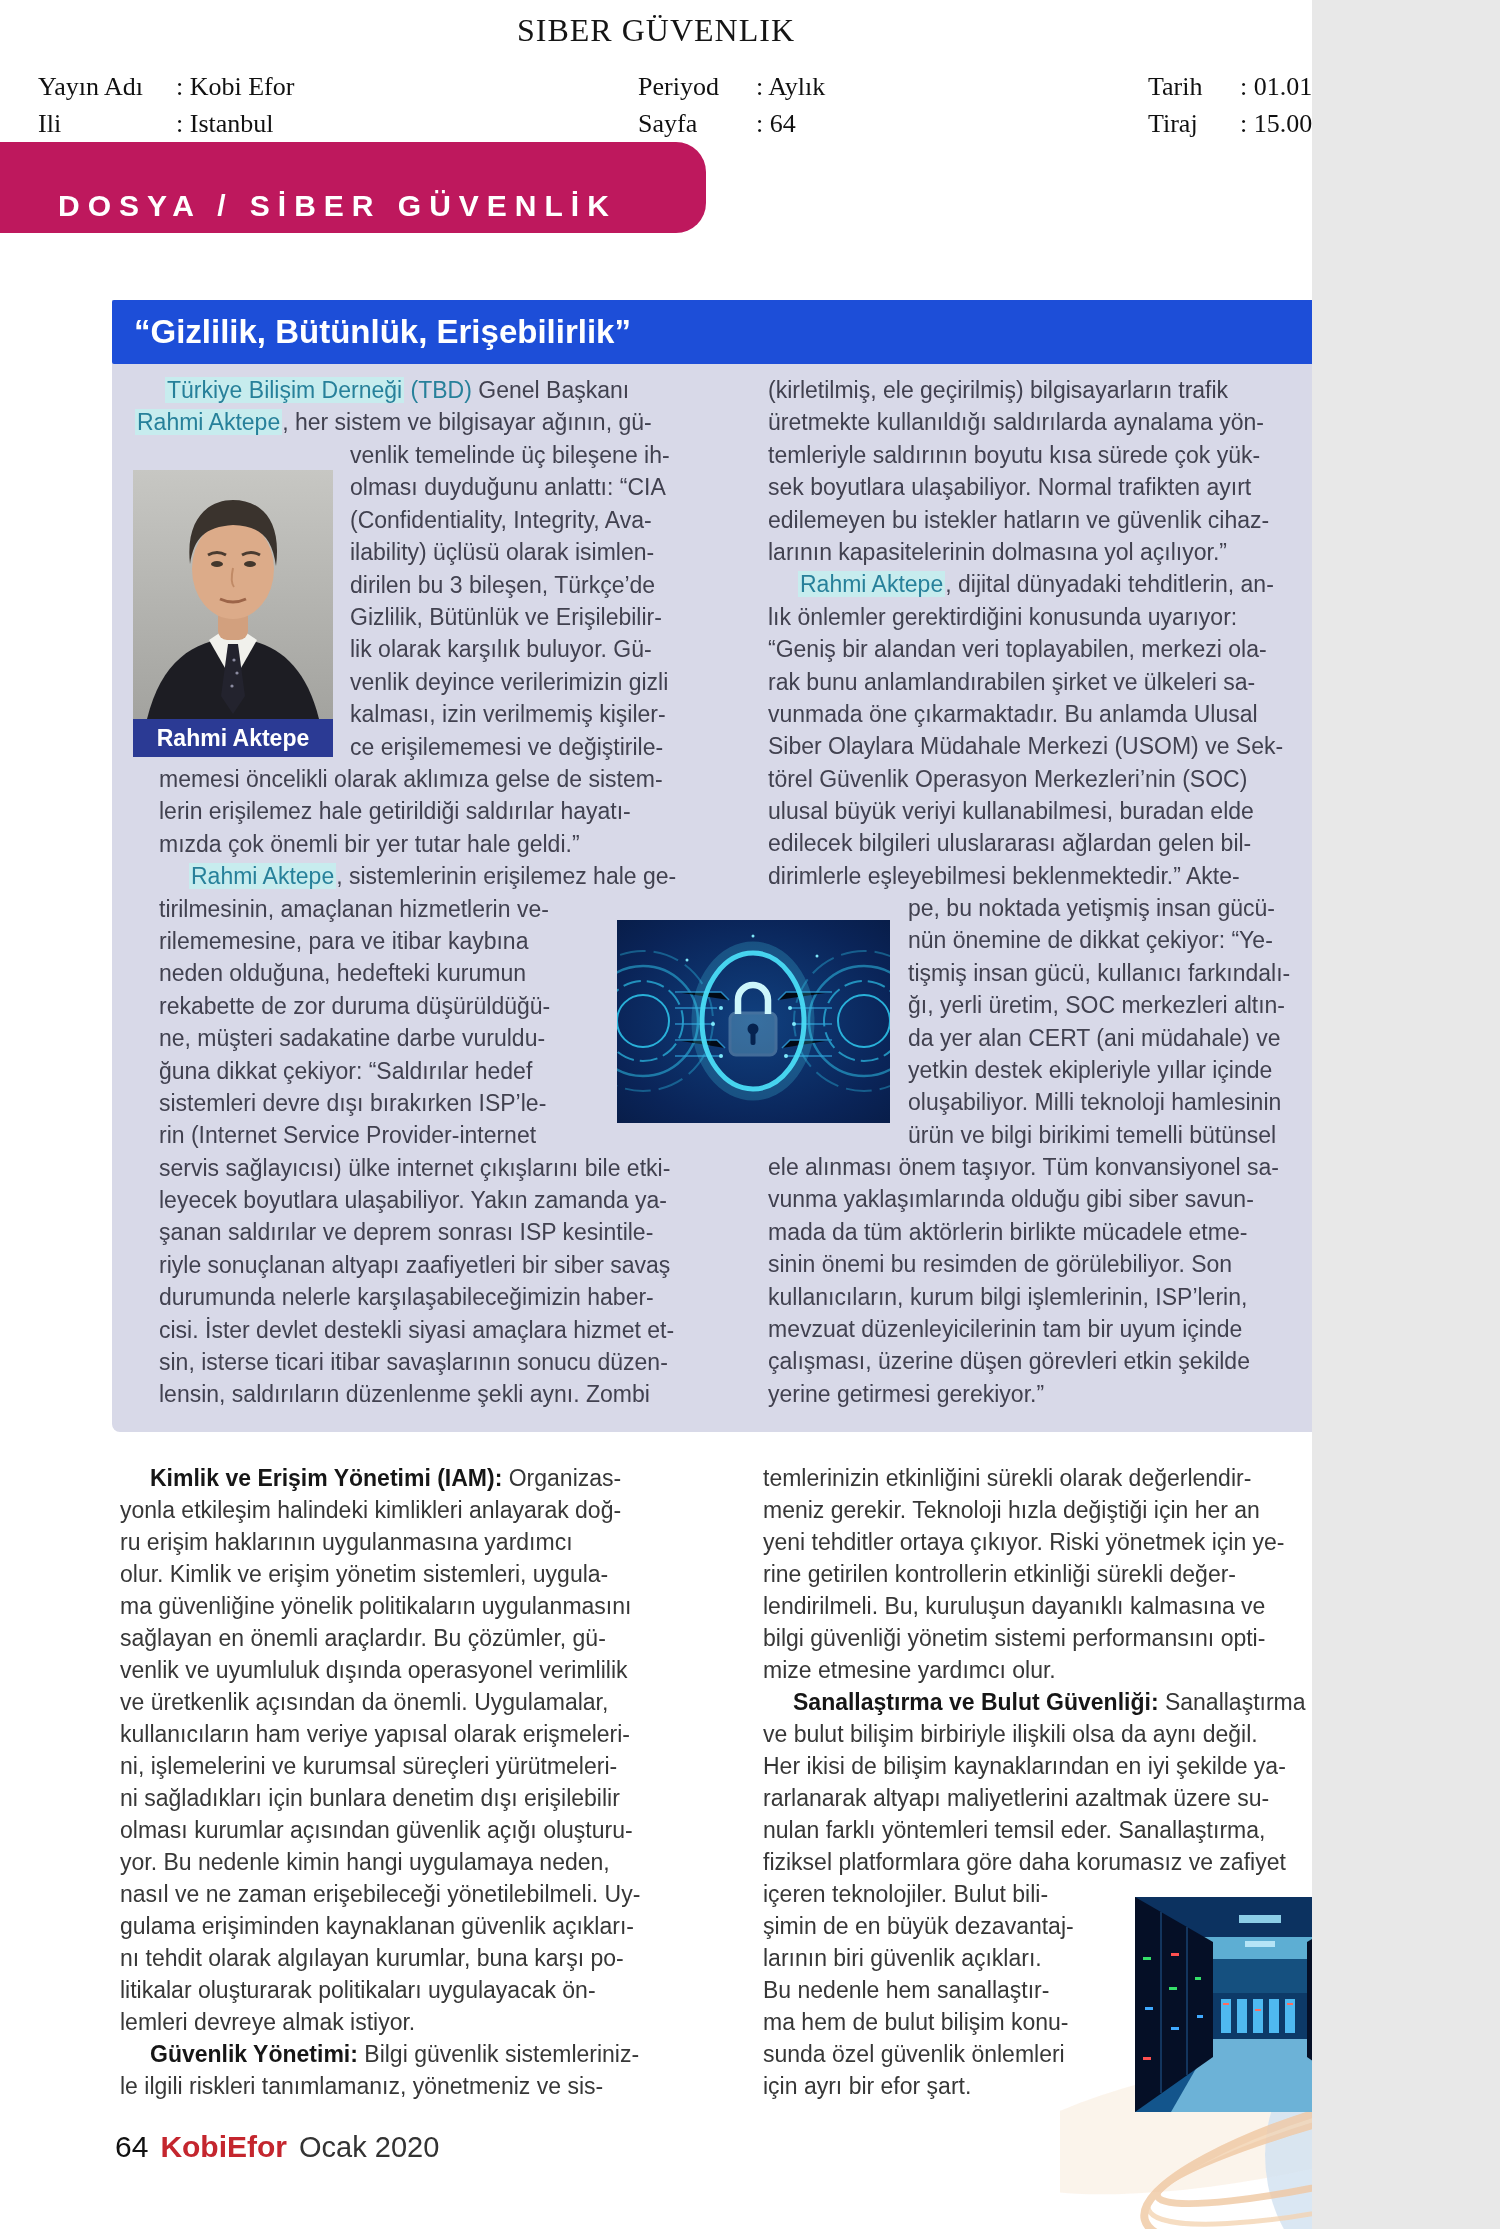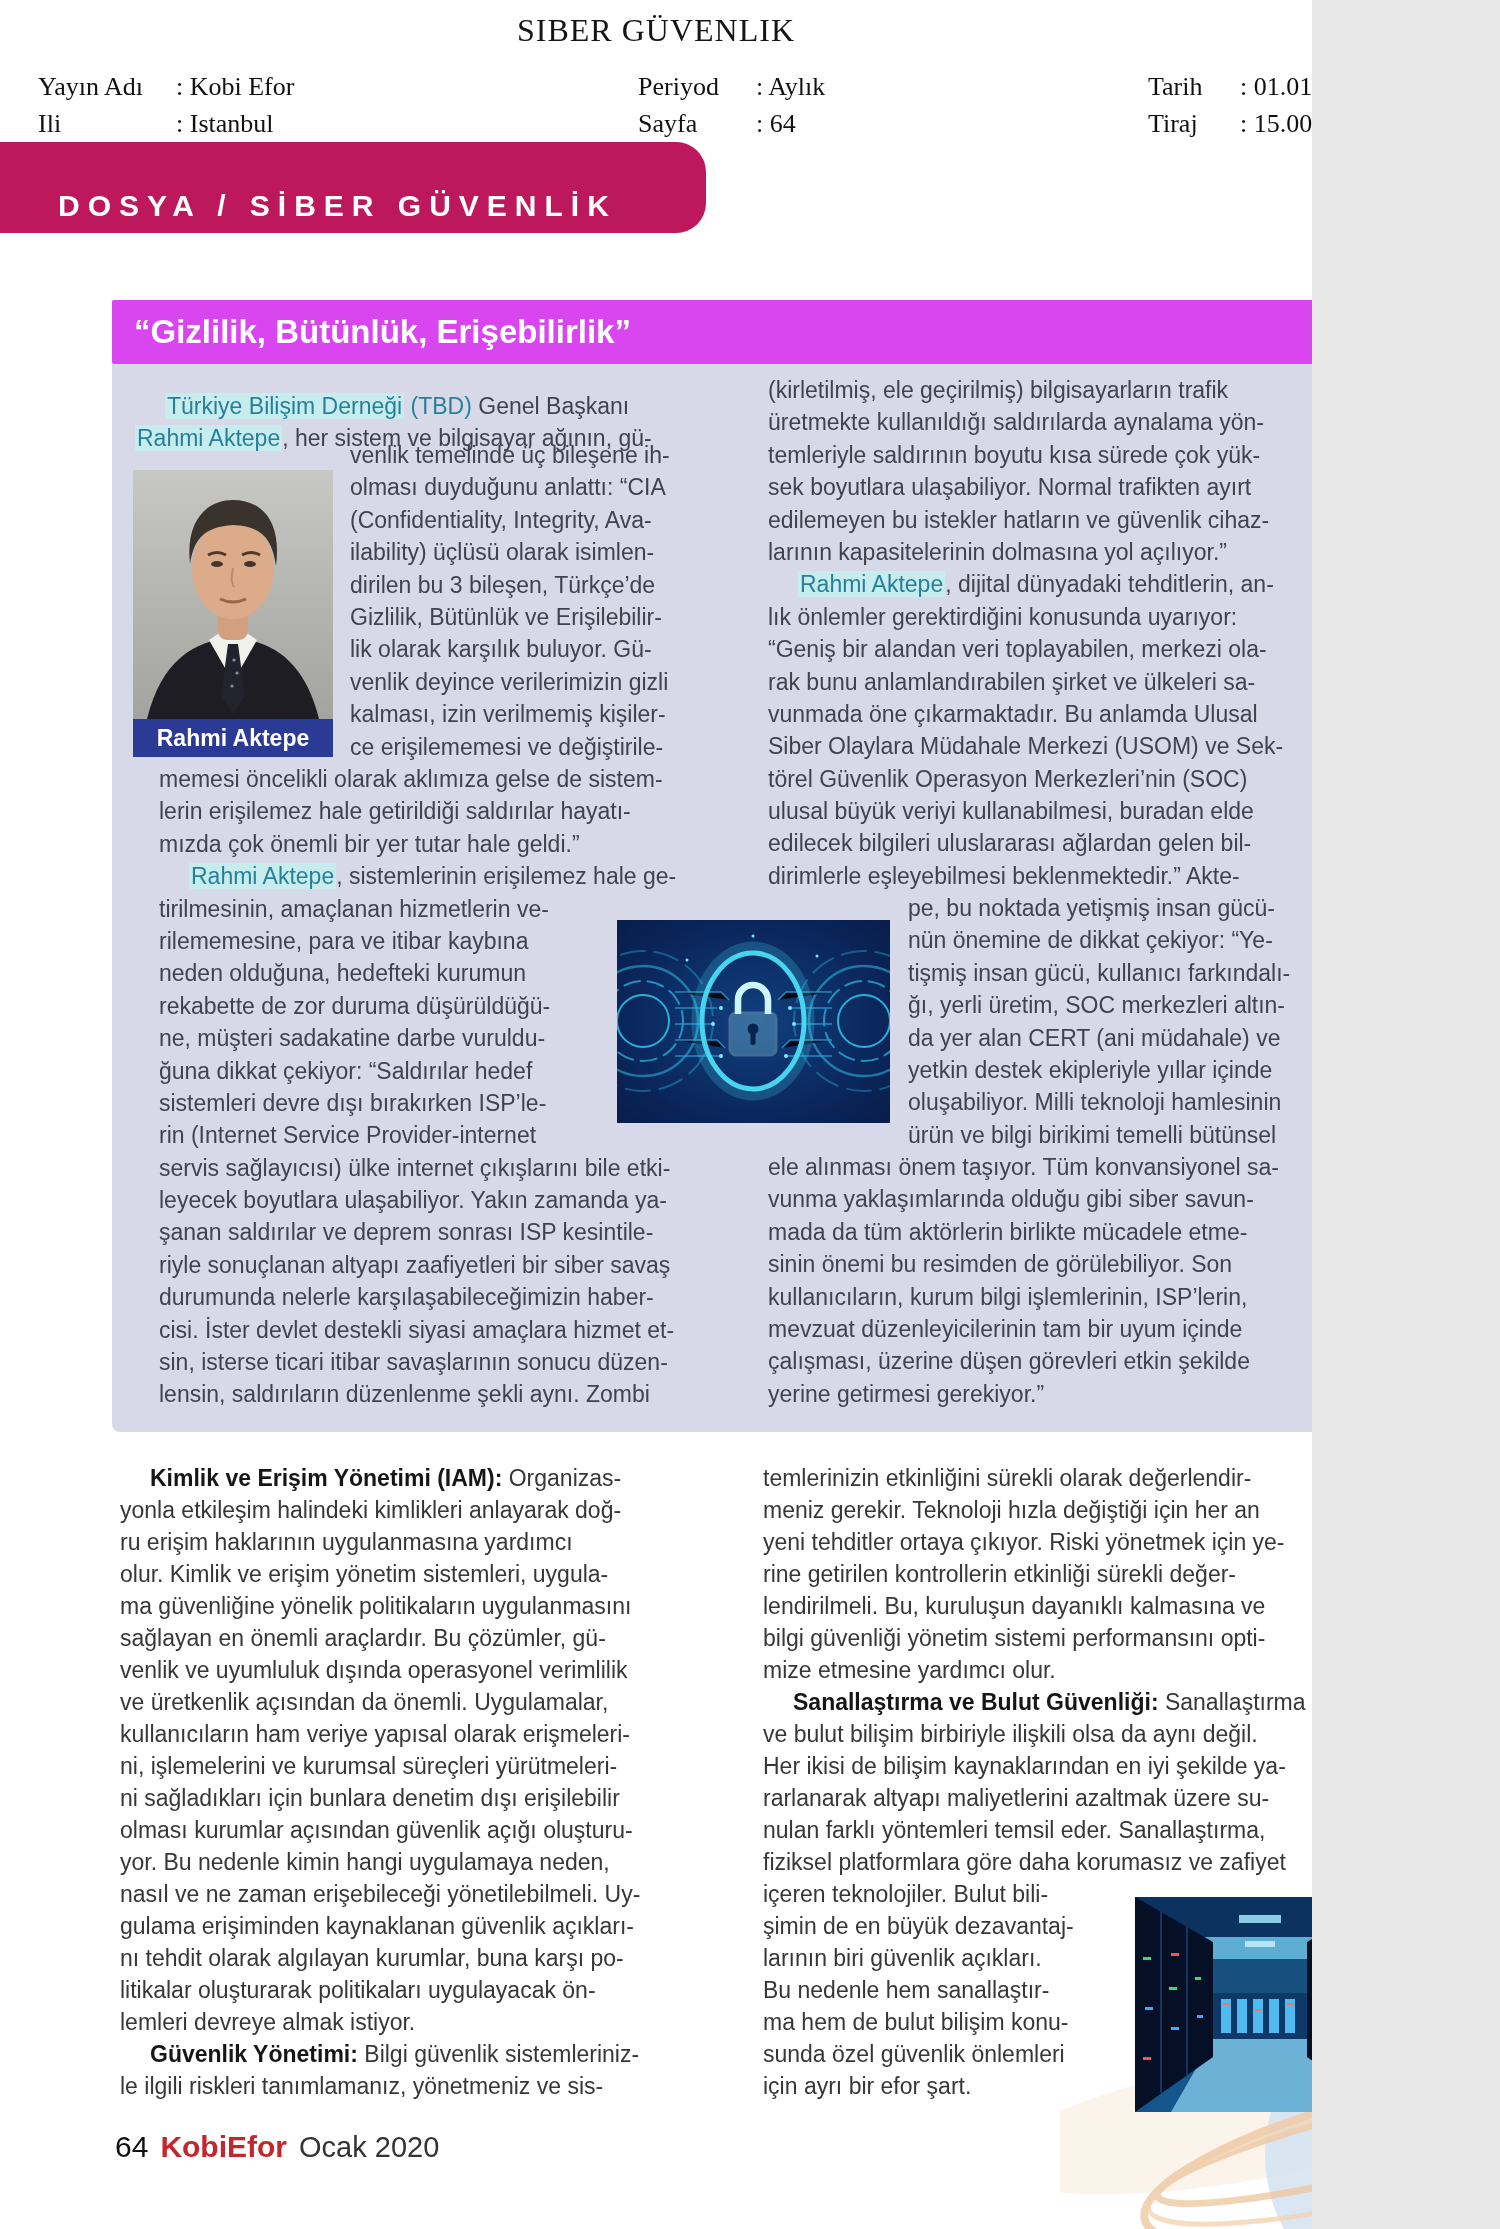--- a/index.html
+++ b/index.html
@@ -24,7 +24,7 @@
   
   .article-box{position:absolute;left:112px;top:300px;width:1276px;height:1132px;
                background:#d8d9e8;border-radius:0 0 8px 8px;}
-  .article-head{position:absolute;left:112px;top:300px;width:1276px;height:64px;background:#d946ef;
+  .article-head{position:absolute;left:112px;top:300px;width:1276px;height:64px;background:#1d4ed8;
                 display:flex;align-items:center;border-radius:2px;}
   .article-head span{color:#fff;font-weight:bold;font-size:33px;padding-left:22px;letter-spacing:0px;white-space:nowrap;}
   

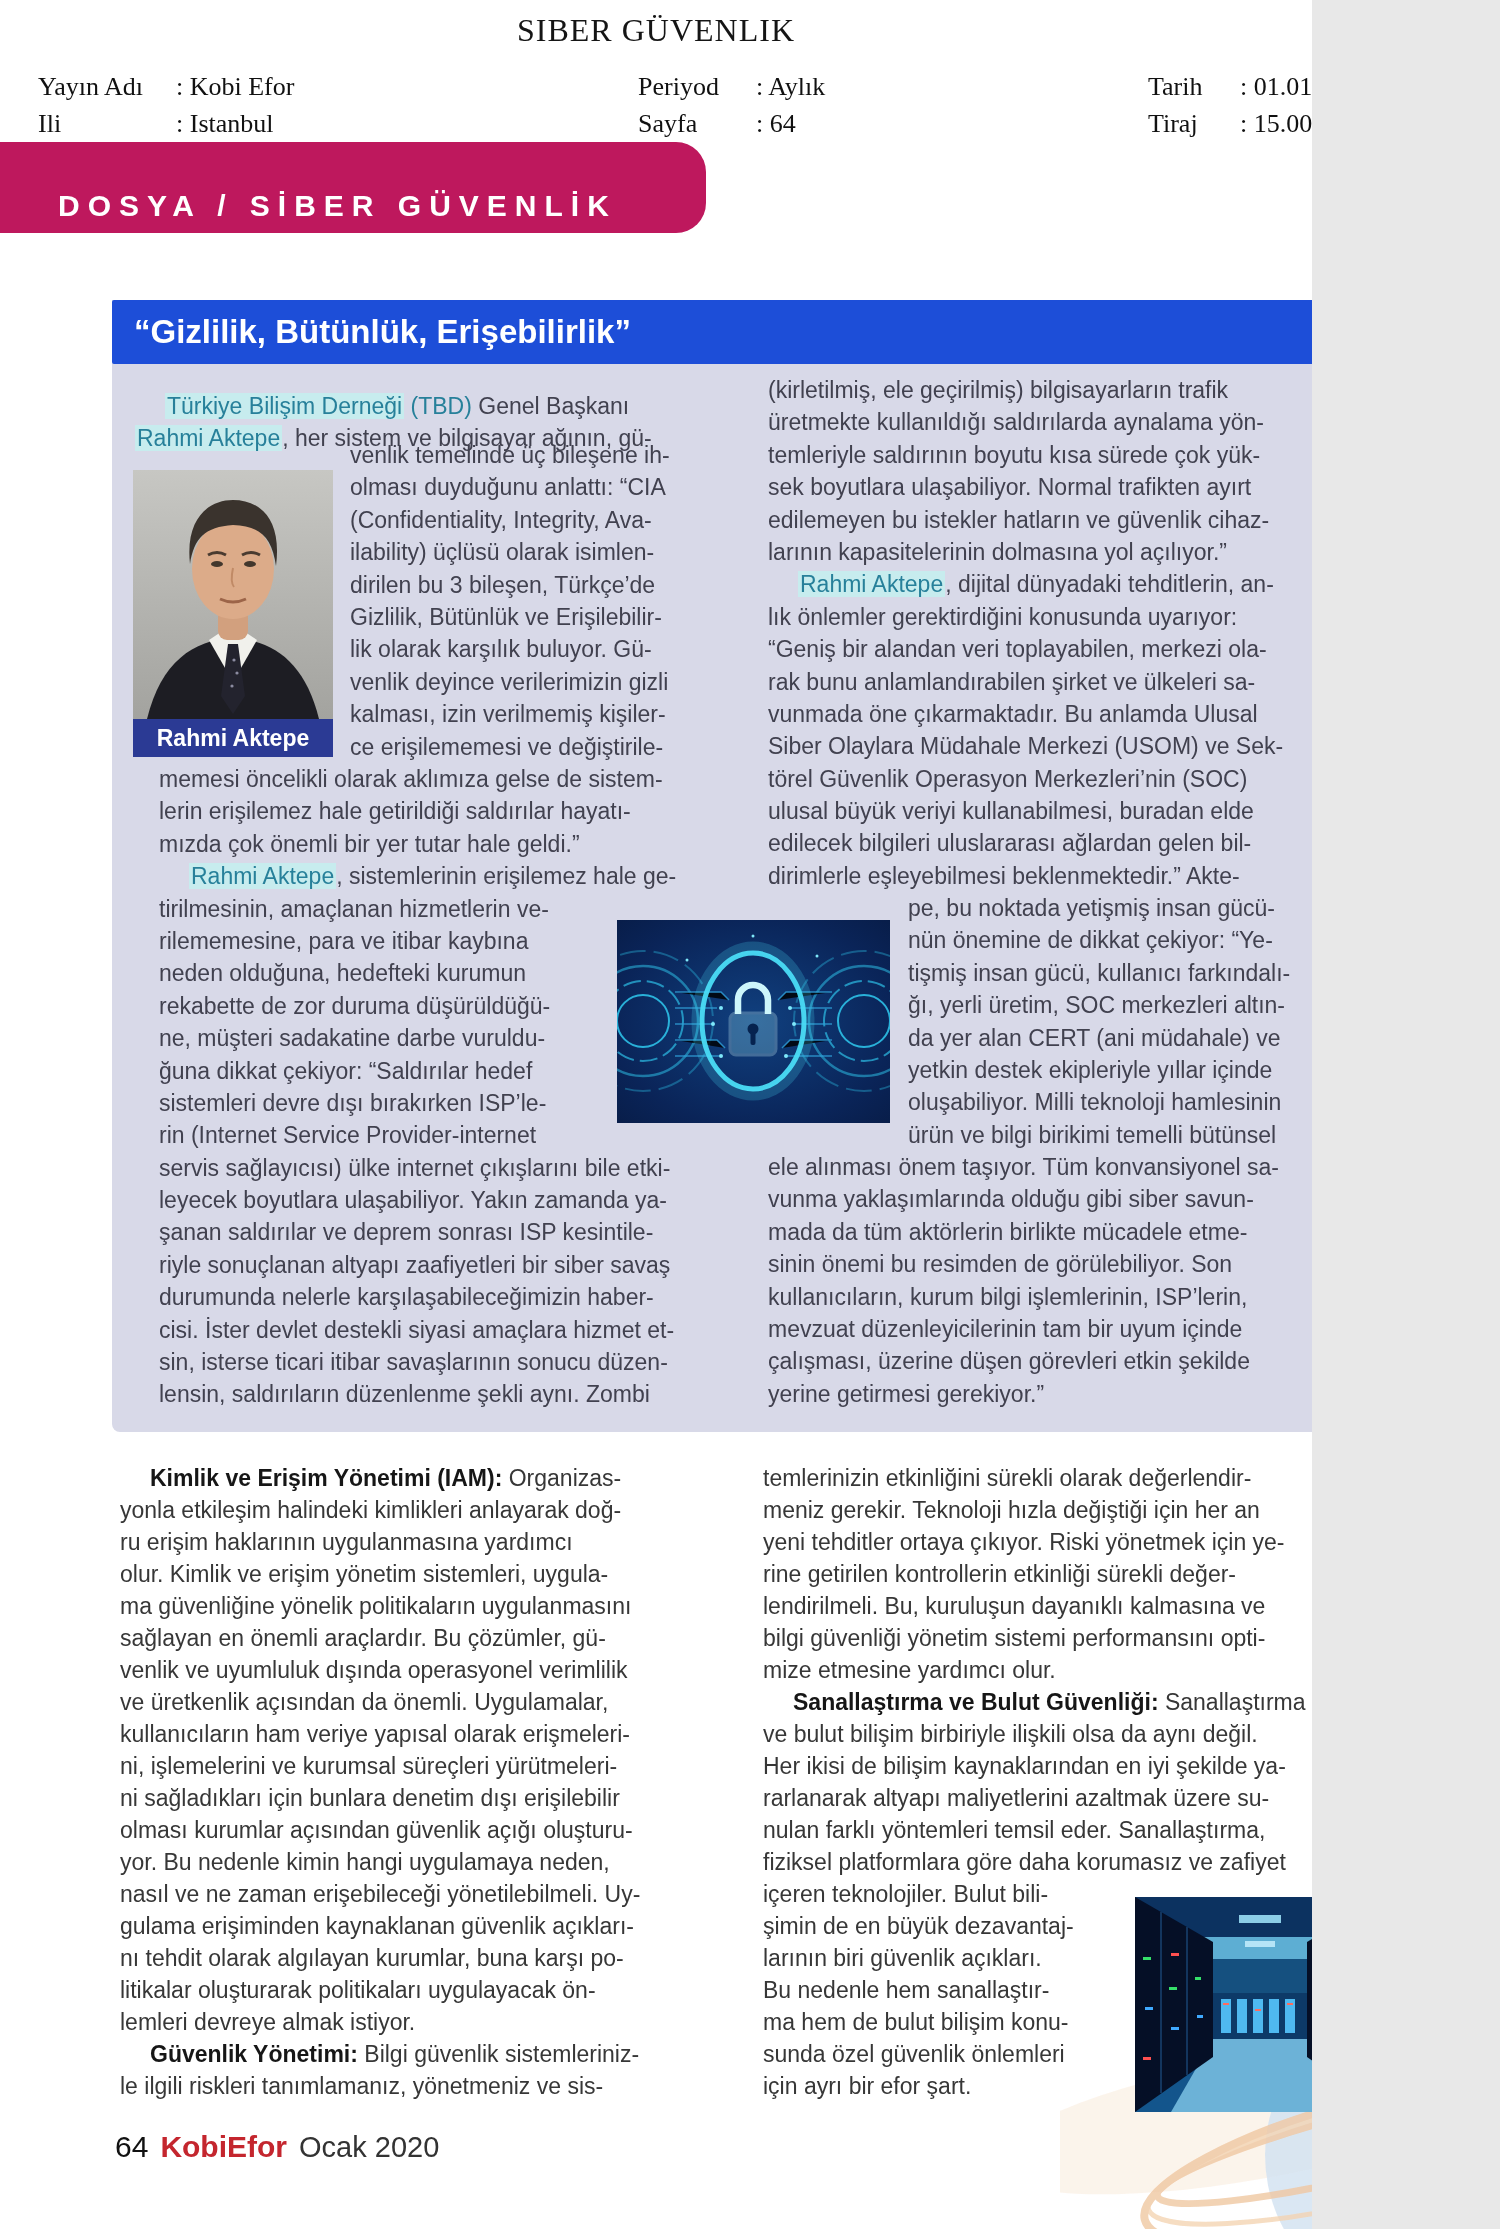--- a/index.html
+++ b/index.html
@@ -92,7 +92,7 @@
     <span>“Gizlilik, Bütünlük, Erişebilirlik”</span>
   </div>
 
-  <div class="lines art" style="left:135px;top:374px;margin-top:16px;">
+  <div class="lines art" style="left:135px;top:374px;">
       <div class="ln"><span class="ind"></span><span class="hl">Türkiye Bilişim Derneği</span><span> </span><span class="teal">(TBD)</span><span> Genel Başkanı</span></div>
       <div class="ln"><span class="hl">Rahmi Aktepe</span><span>, her sistem ve bilgisayar ağının, gü-</span></div>
     </div>

